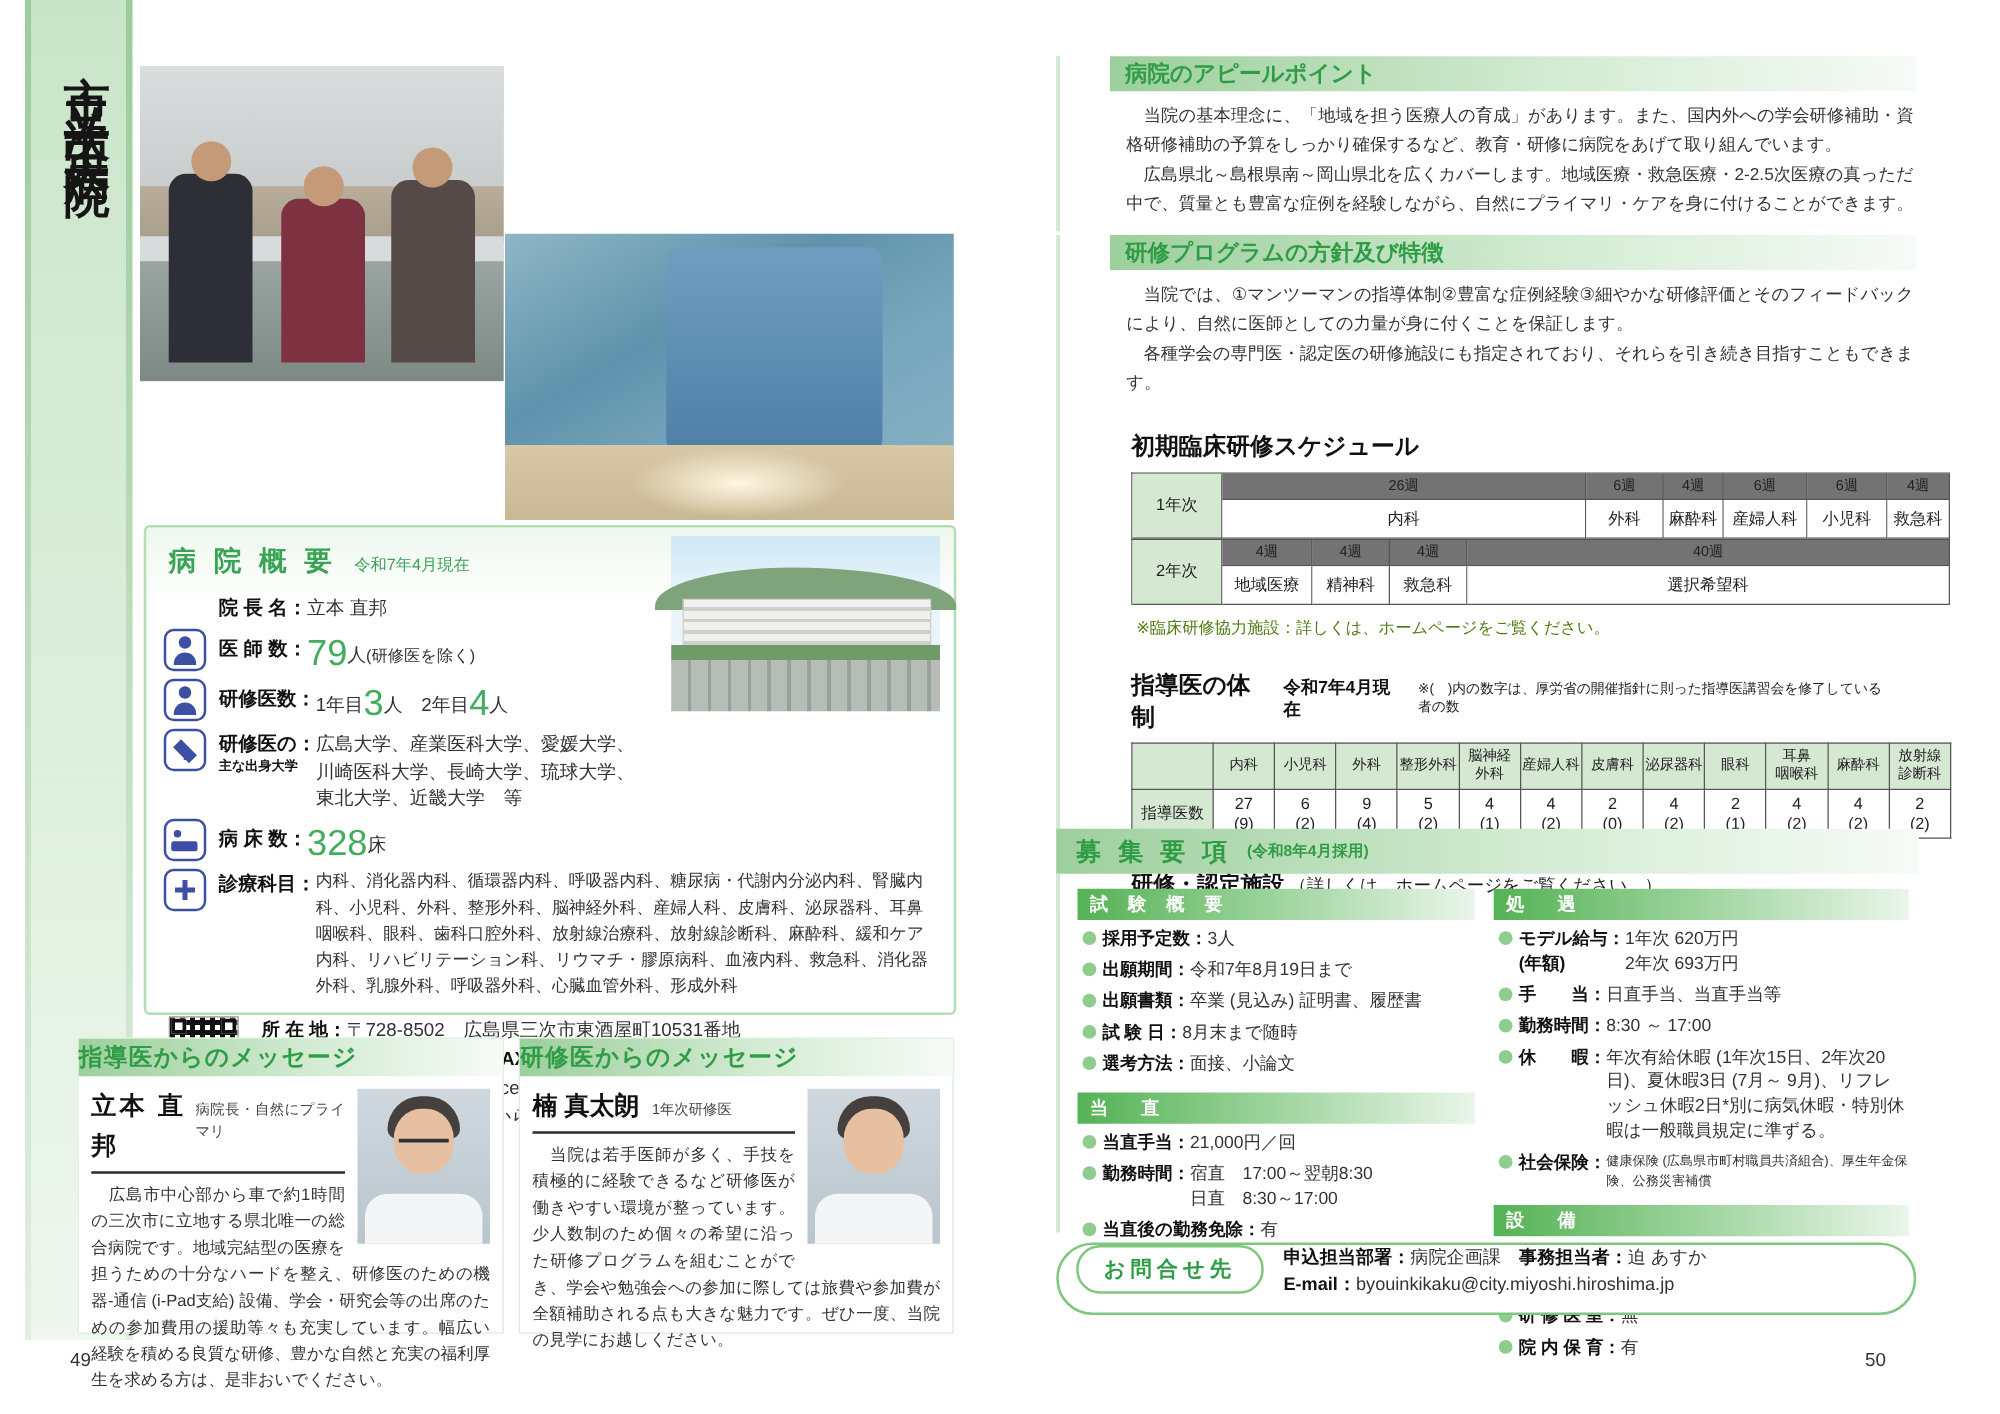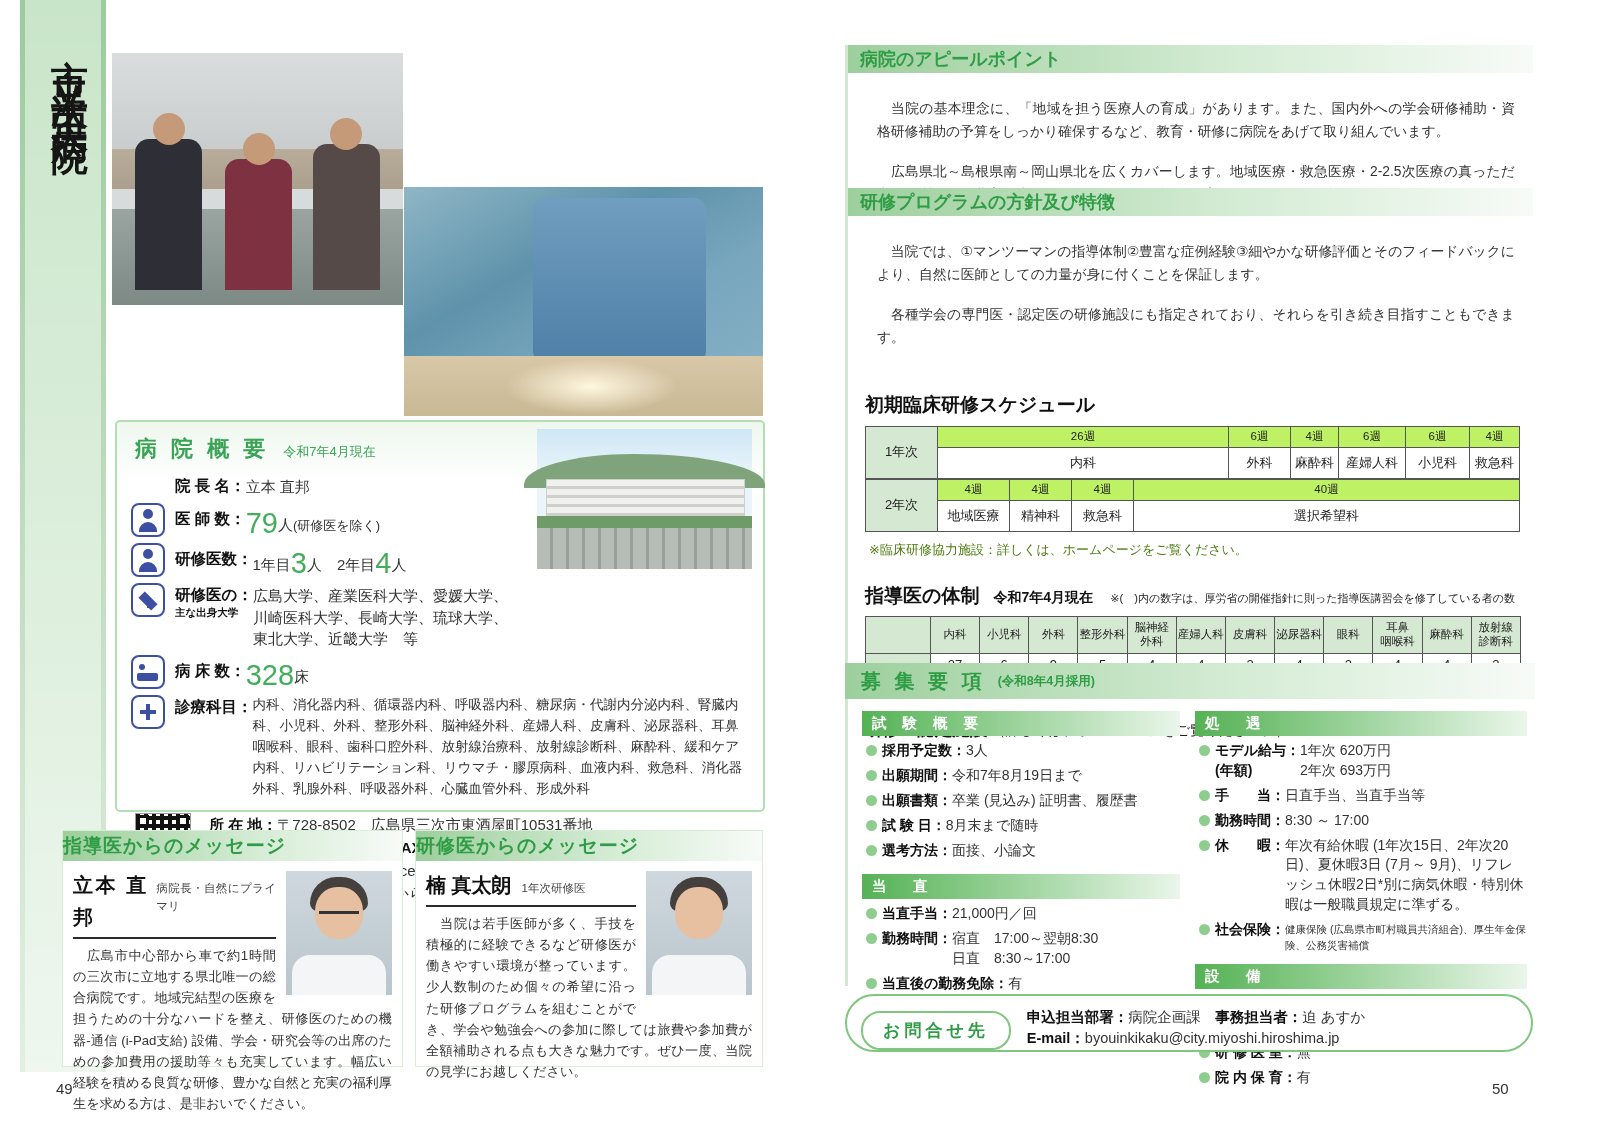--- a/index.html
+++ b/index.html
@@ -106,7 +106,7 @@
   .msg-role{font-size:11.5px;color:#444;}
 
   
-  .sec{border-left:3px solid #cfe8cf;box-sizing:border-box;}
+  .sec{border-left:3px solid #cfe8cf;box-sizing:border-box;padding-left:40px;}
   .appeal-sec{left:845px;top:45px;width:688px;}
   .policy-sec{left:845px;top:188px;width:688px;}
   .sec .hbar{height:28px;font-size:18px;padding-left:12px;}

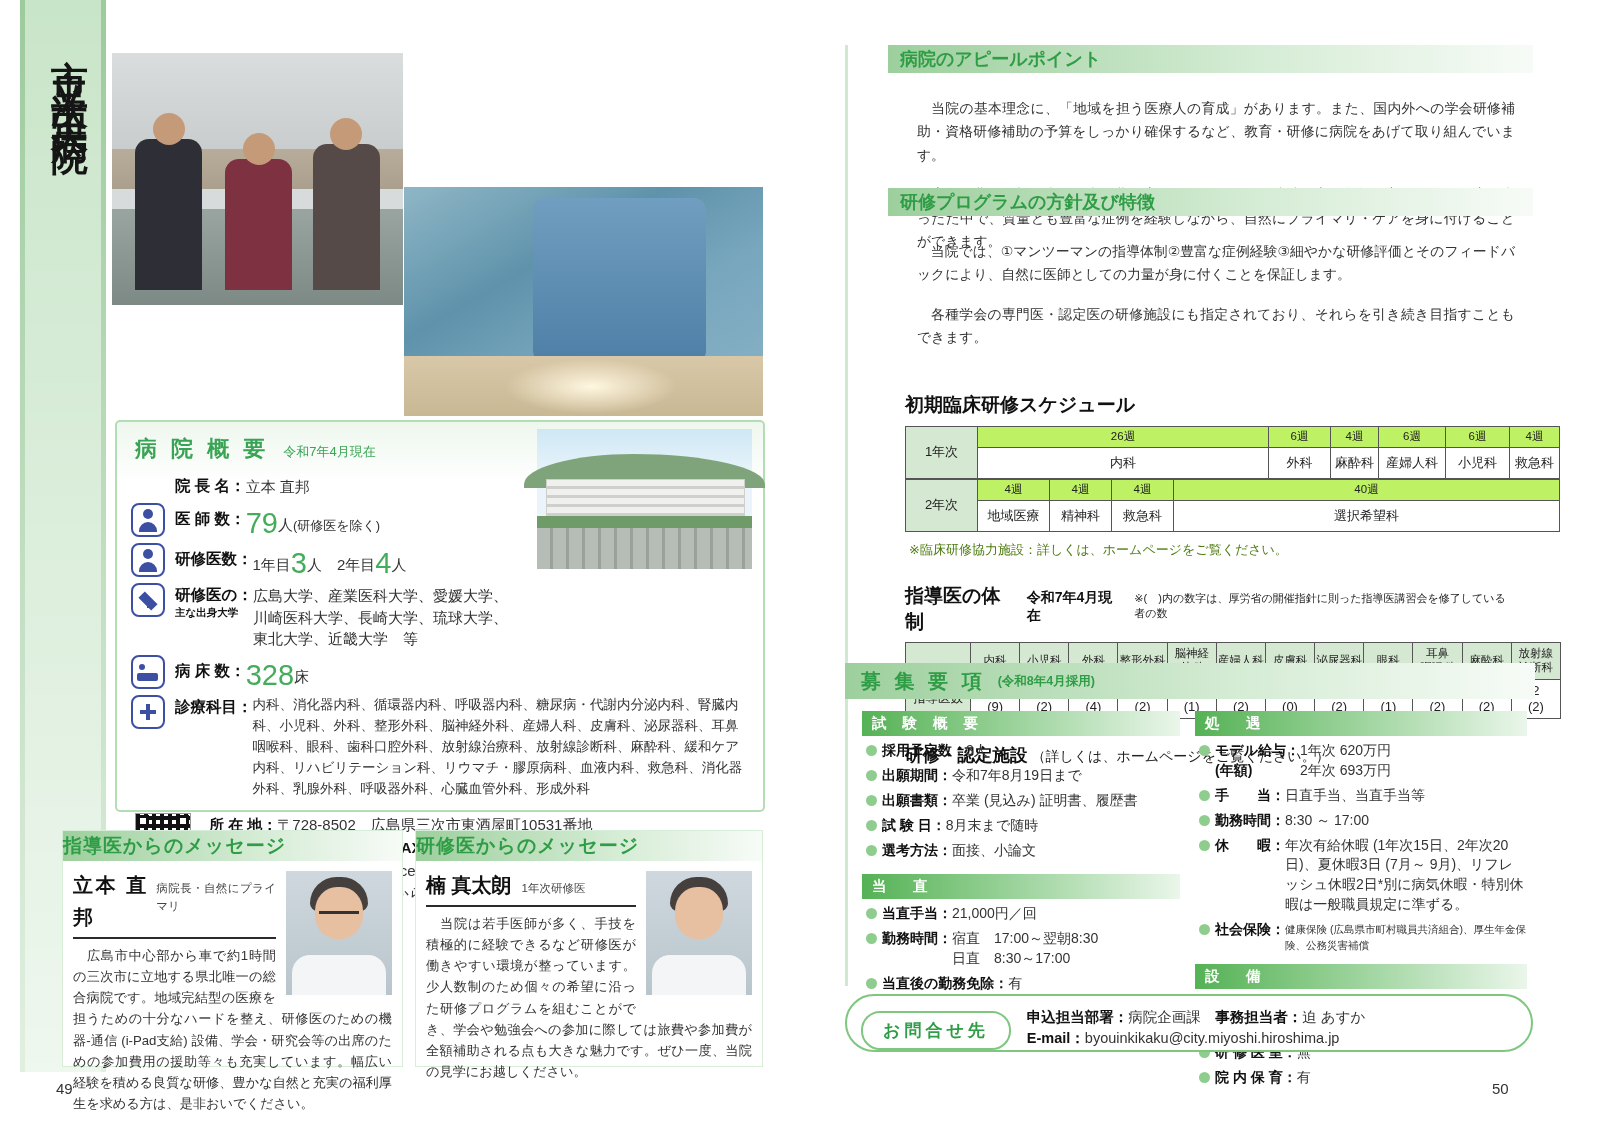--- a/index.html
+++ b/index.html
@@ -111,7 +111,7 @@
   .policy-sec{left:845px;top:188px;width:688px;}
   .sec .hbar{height:28px;font-size:18px;padding-left:12px;}
   .sec-body{padding:8px 2px 10px 13px;font-size:13.8px;line-height:1.7;color:#333;text-align:justify;}
-  .sec-body p{margin:16px;}
+  .sec-body p{margin:0;}
 
   .blk-title{font-size:19px;font-weight:bold;color:#111;}
   .sched-wrap{margin:16px 0 0 17px;}

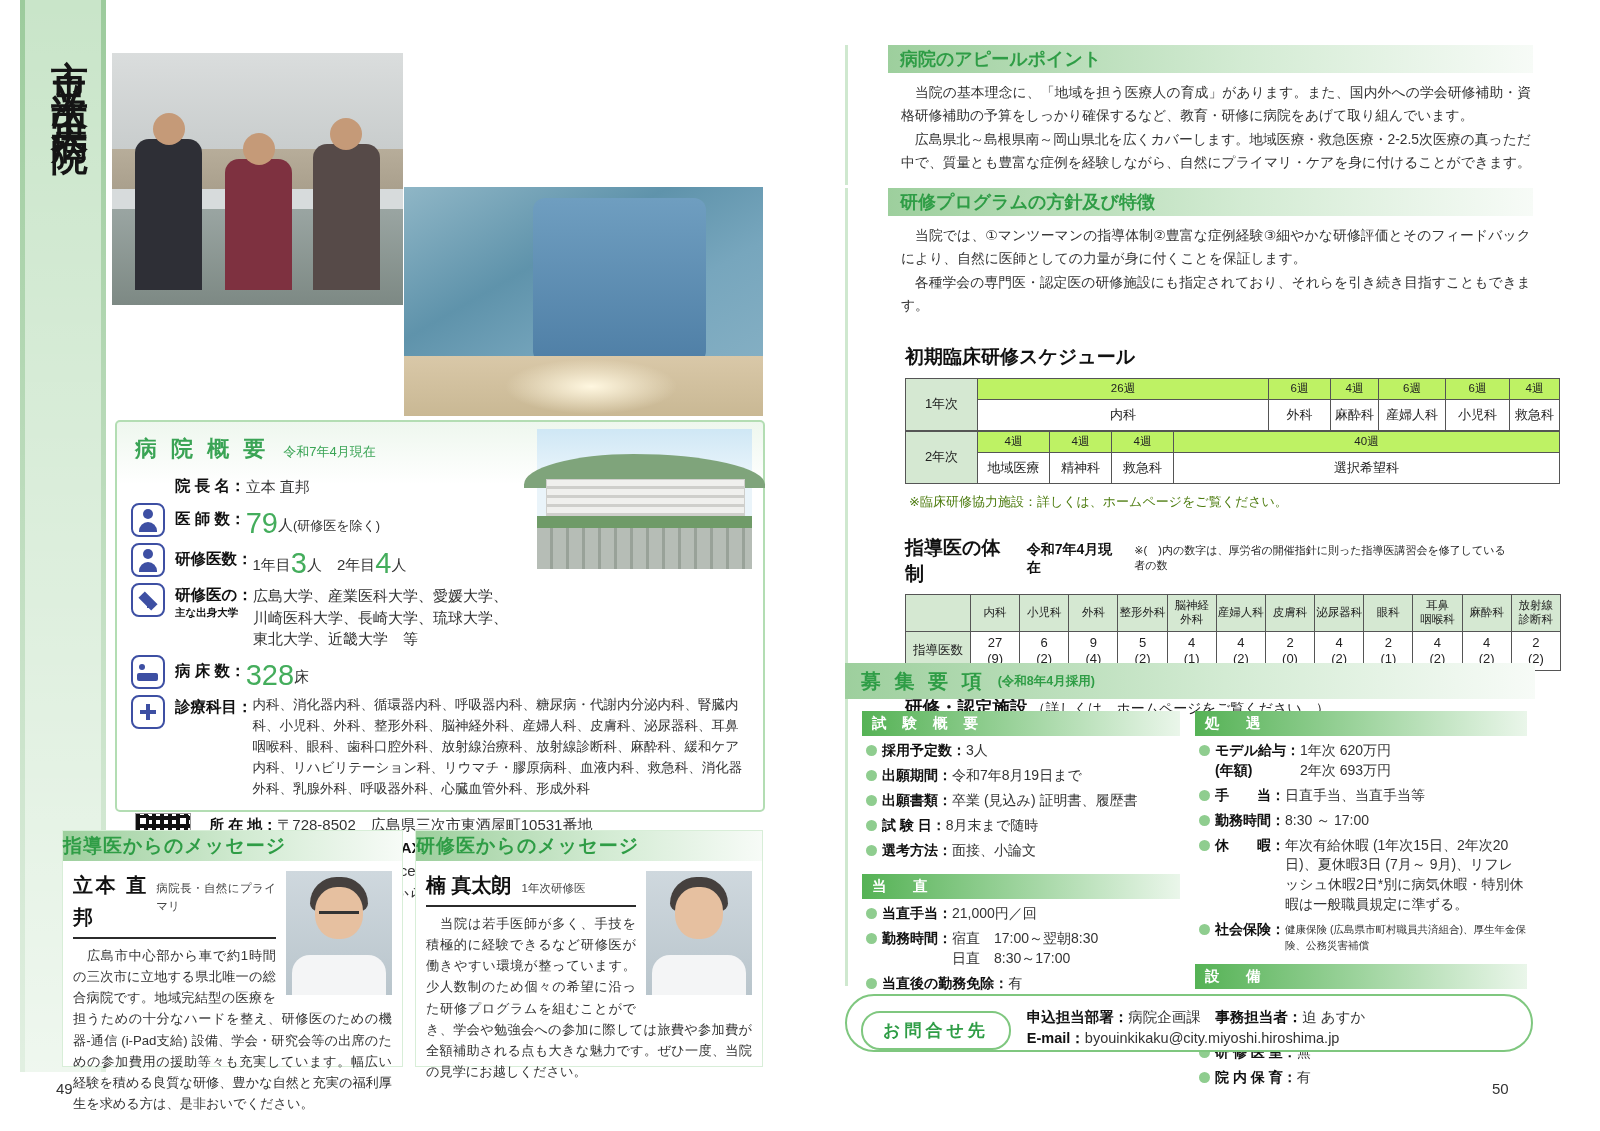--- a/index.html
+++ b/index.html
@@ -120,7 +120,7 @@
   .g2{grid-template-columns:72px 72px 62px 62px 386px;grid-template-rows:21px 31px;margin-top:0;}
   .sc{border-right:1px solid #555;border-bottom:1px solid #555;display:flex;align-items:center;justify-content:center;box-sizing:border-box;}
   .sy{grid-row:1/3;background:#d5e8d2;font-size:13px;color:#222;}
-  .sw{background:#bef264;font-size:11.5px;color:#222;text-align:center;}
+  .sw{background:#737373;font-size:11.5px;color:#222;text-align:center;}
   .sd{background:#fff;font-size:13px;color:#222;}
   .sched-note{font-size:13px;color:#4d7c0f;margin:9px 0 0 4px;}
 

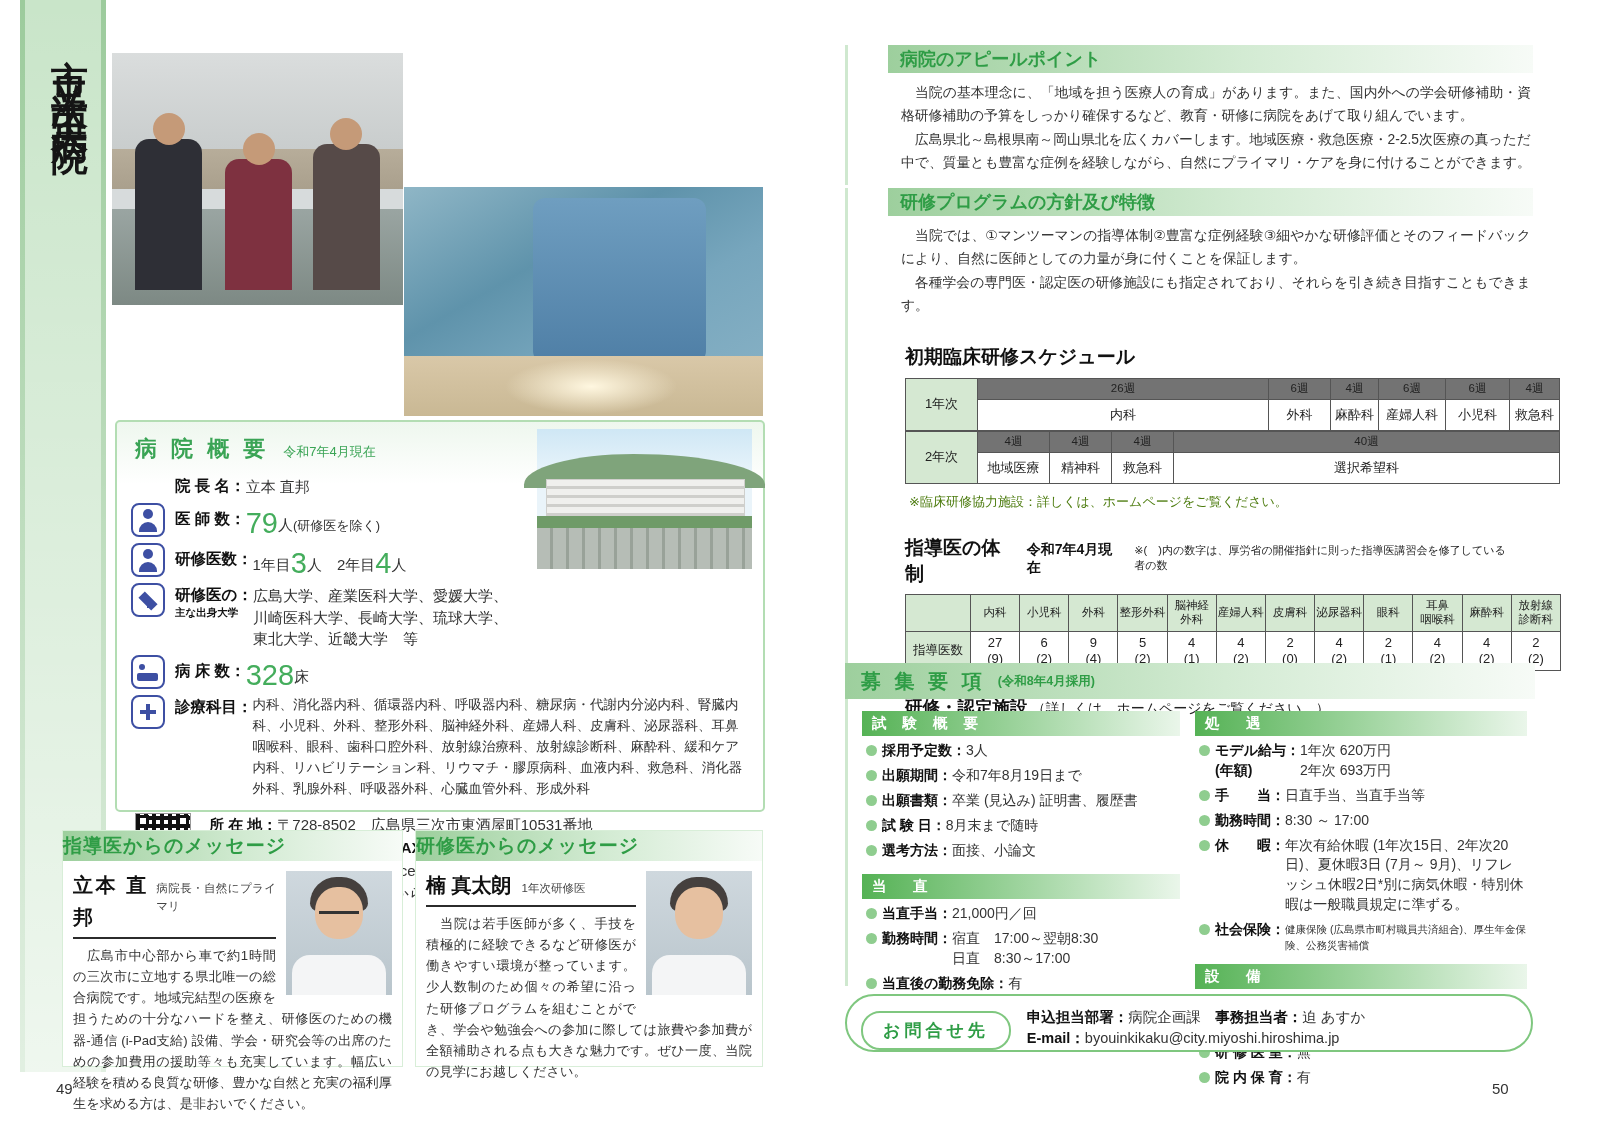--- a/index.html
+++ b/index.html
@@ -155,7 +155,7 @@
 
   
   .contact-bar{left:845px;top:994px;width:688px;height:58px;border:2px solid #7fc77f;border-radius:29px;
-    box-sizing:border-box;display:flex;align-items:flex-end;padding:0 14px;gap:16px;background:#fff;}
+    box-sizing:border-box;display:flex;align-items:flex-start;padding:0 14px;gap:16px;background:#fff;}
   .contact-pill{flex:none;border:2px solid #7fc77f;border-radius:19px;color:#2f9d46;font-size:17px;
     font-weight:bold;letter-spacing:4px;padding:6px 20px;}
   .contact-text{font-size:14.5px;color:#333;line-height:1.5;}

